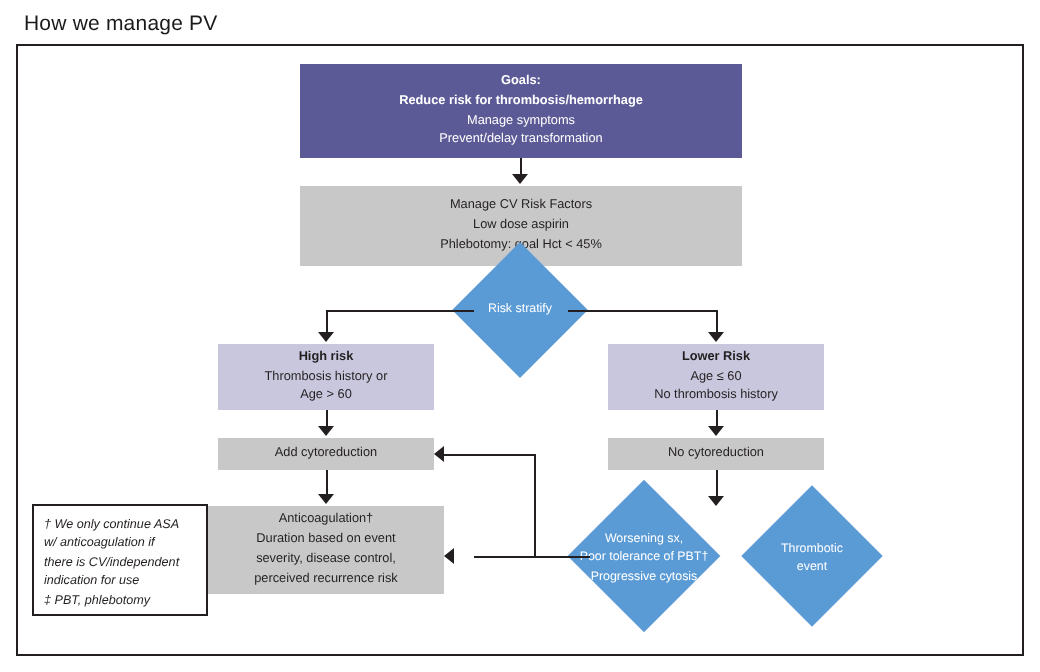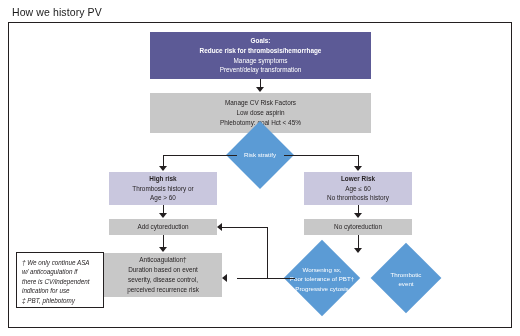--- a/index.html
+++ b/index.html
@@ -96,7 +96,7 @@
 
 <div id="root">
 
-  <div class="title">How we history PV</div>
+  <div class="title">How we manage PV</div>
 
   <div class="frame"></div>
 

